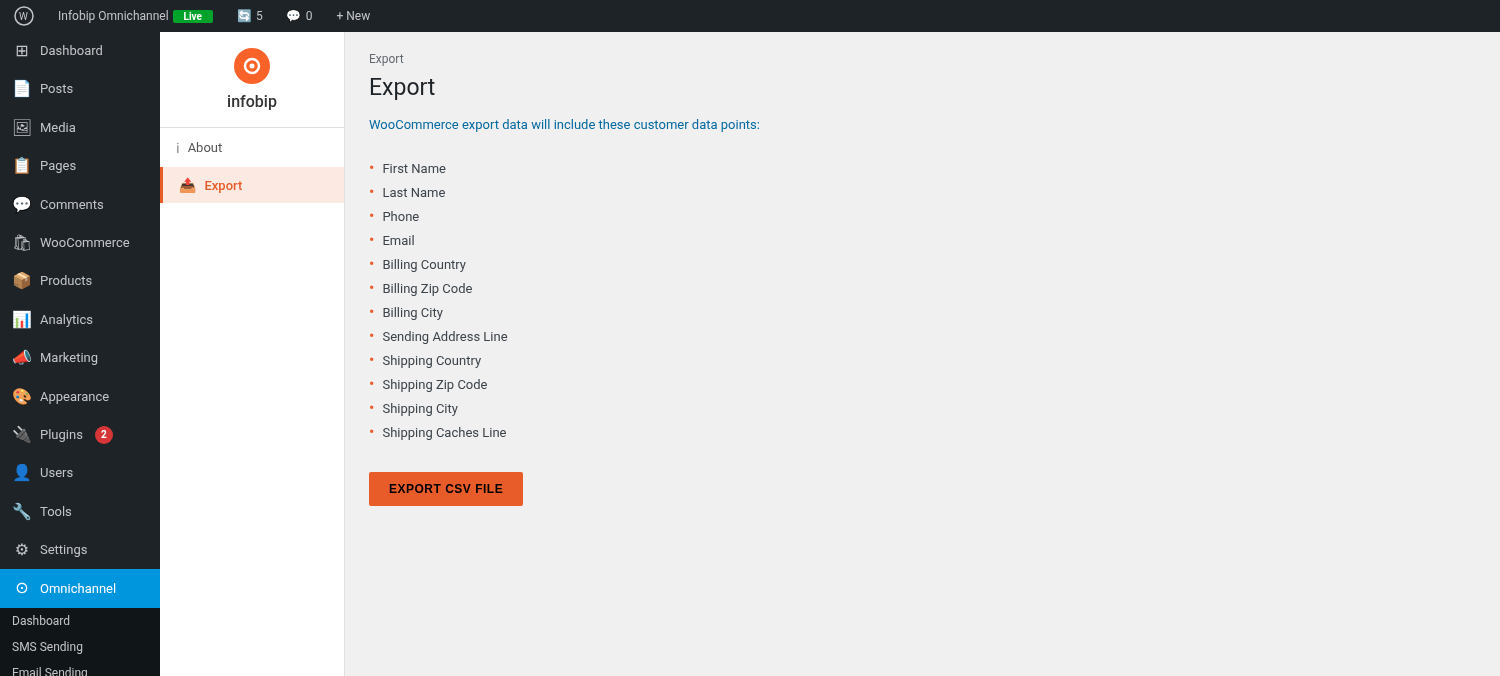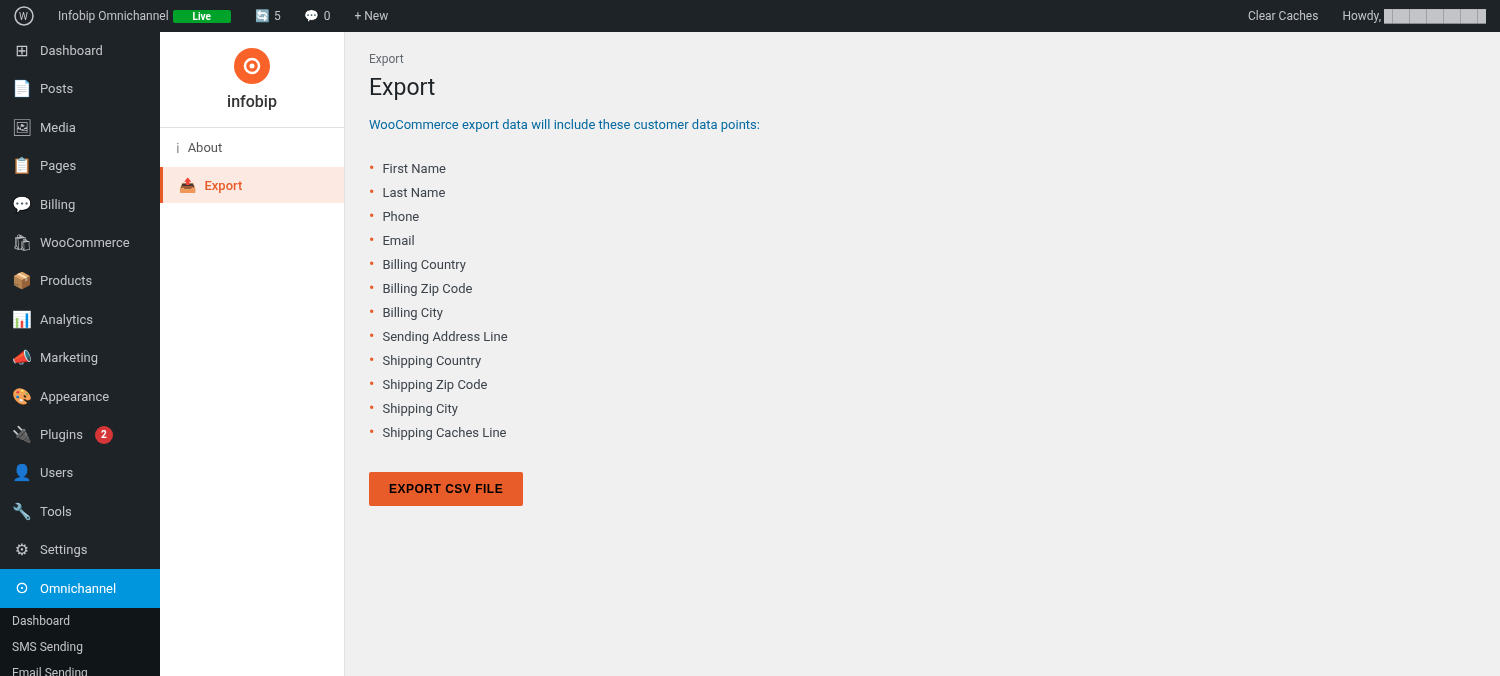--- a/index.html
+++ b/index.html
@@ -14,7 +14,7 @@
     .adminbar-left { display: flex; align-items: center; gap: 12px; }
     .adminbar-right { display: flex; align-items: center; gap: 12px; color: #c3c4c7; font-size: 12px; }
     .adminbar-item { display: flex; align-items: center; gap: 4px; color: #c3c4c7; font-size: 12px; cursor: pointer; padding: 0 6px; height: 32px; }
-    .live-badge { background: #00a32a; color: #fff; font-size: 10px; padding: 1px 20px; border-radius: 2px; font-weight: bold; }
+    .live-badge { background: #00a32a; color: #fff; font-size: 10px; padding: 1px 11px; border-radius: 2px; font-weight: bold; }
     .wp-logo { width: 20px; height: 20px; }
 
     

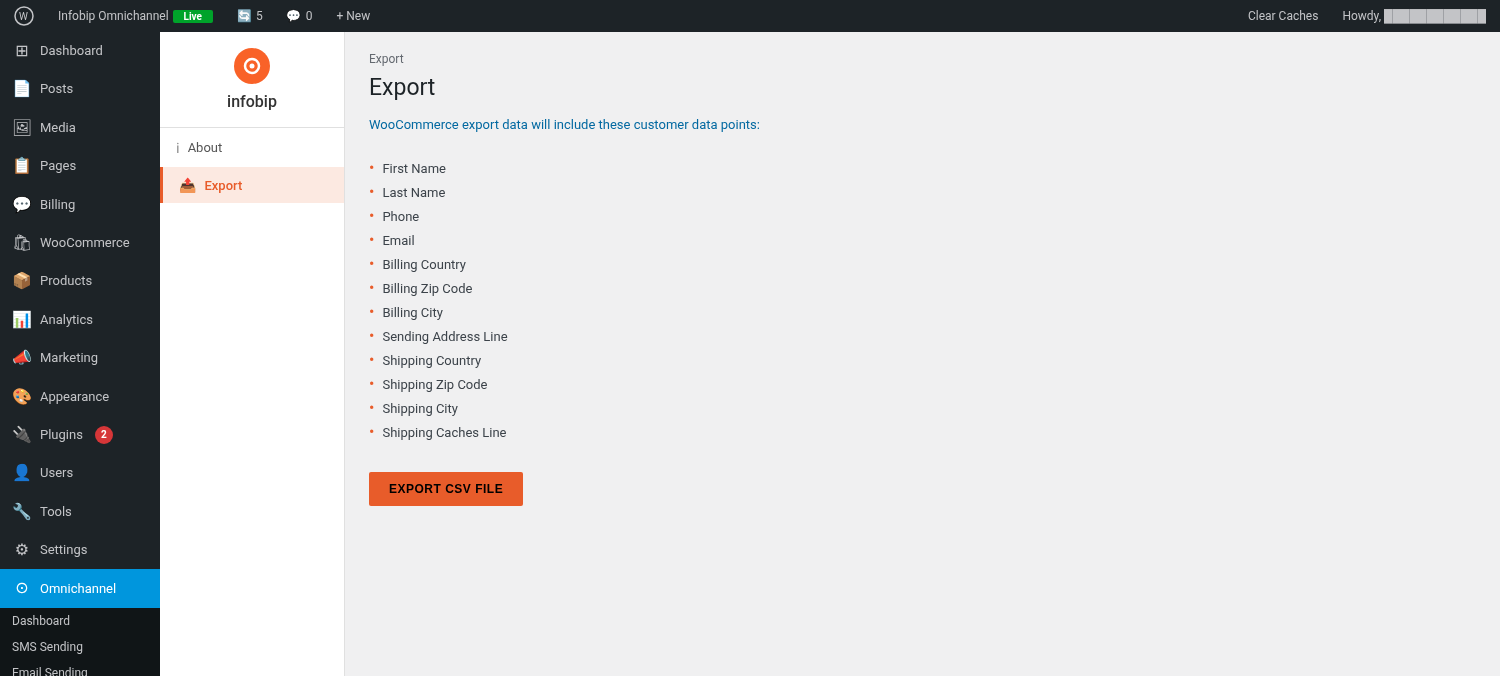--- a/index.html
+++ b/index.html
@@ -107,14 +107,6 @@
     </div>
     <div class="adminbar-item">
       <span>+ New</span>
-    </div>
-  </div>
-  <div class="adminbar-right">
-    <div class="adminbar-item">
-      <span>Clear Caches</span>
-    </div>
-    <div class="adminbar-item">
-      <span>Howdy, ████████████</span>
     </div>
   </div>
 </div>

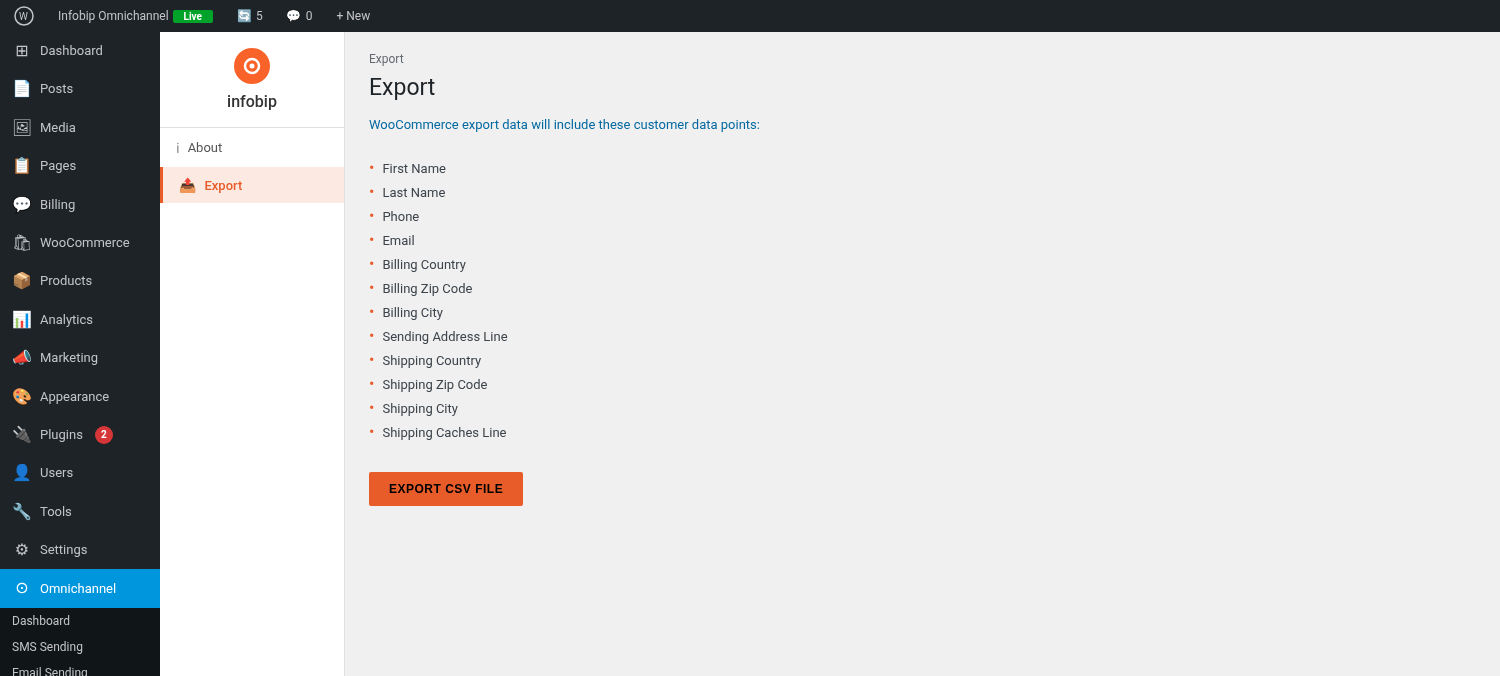--- a/index.html
+++ b/index.html
@@ -132,7 +132,7 @@
     </div>
     <div class="sidebar-item">
       <span class="sidebar-icon">💬</span>
-      <span>Billing</span>
+      <span>Comments</span>
     </div>
     <div class="sidebar-item">
       <span class="sidebar-icon">🛍</span>

